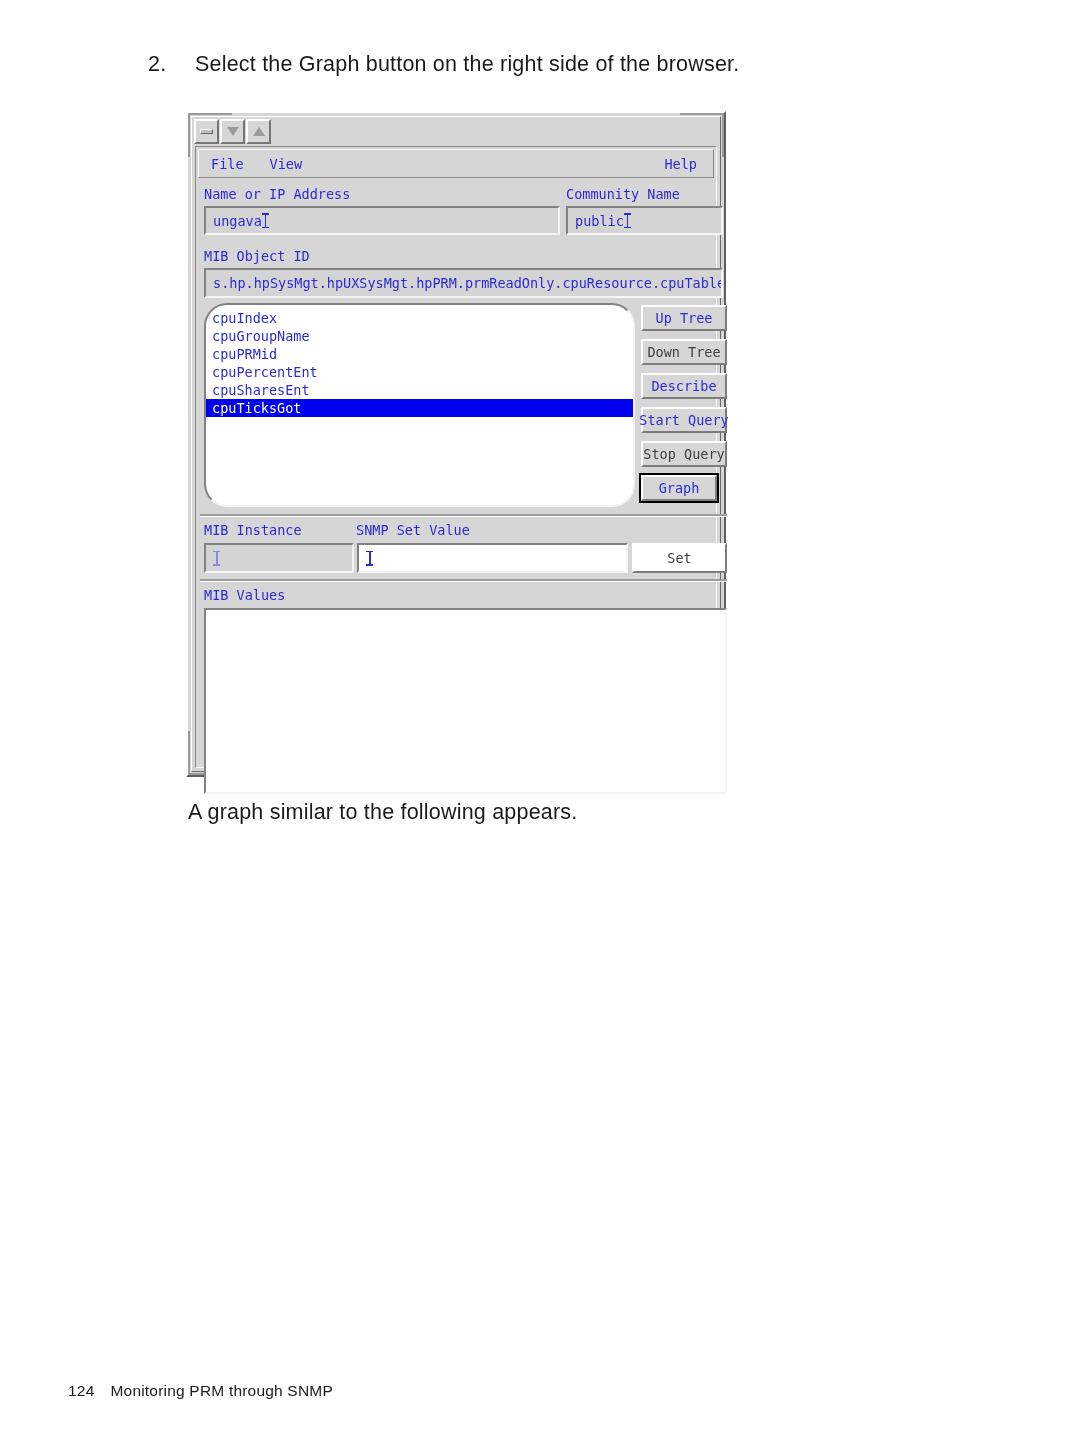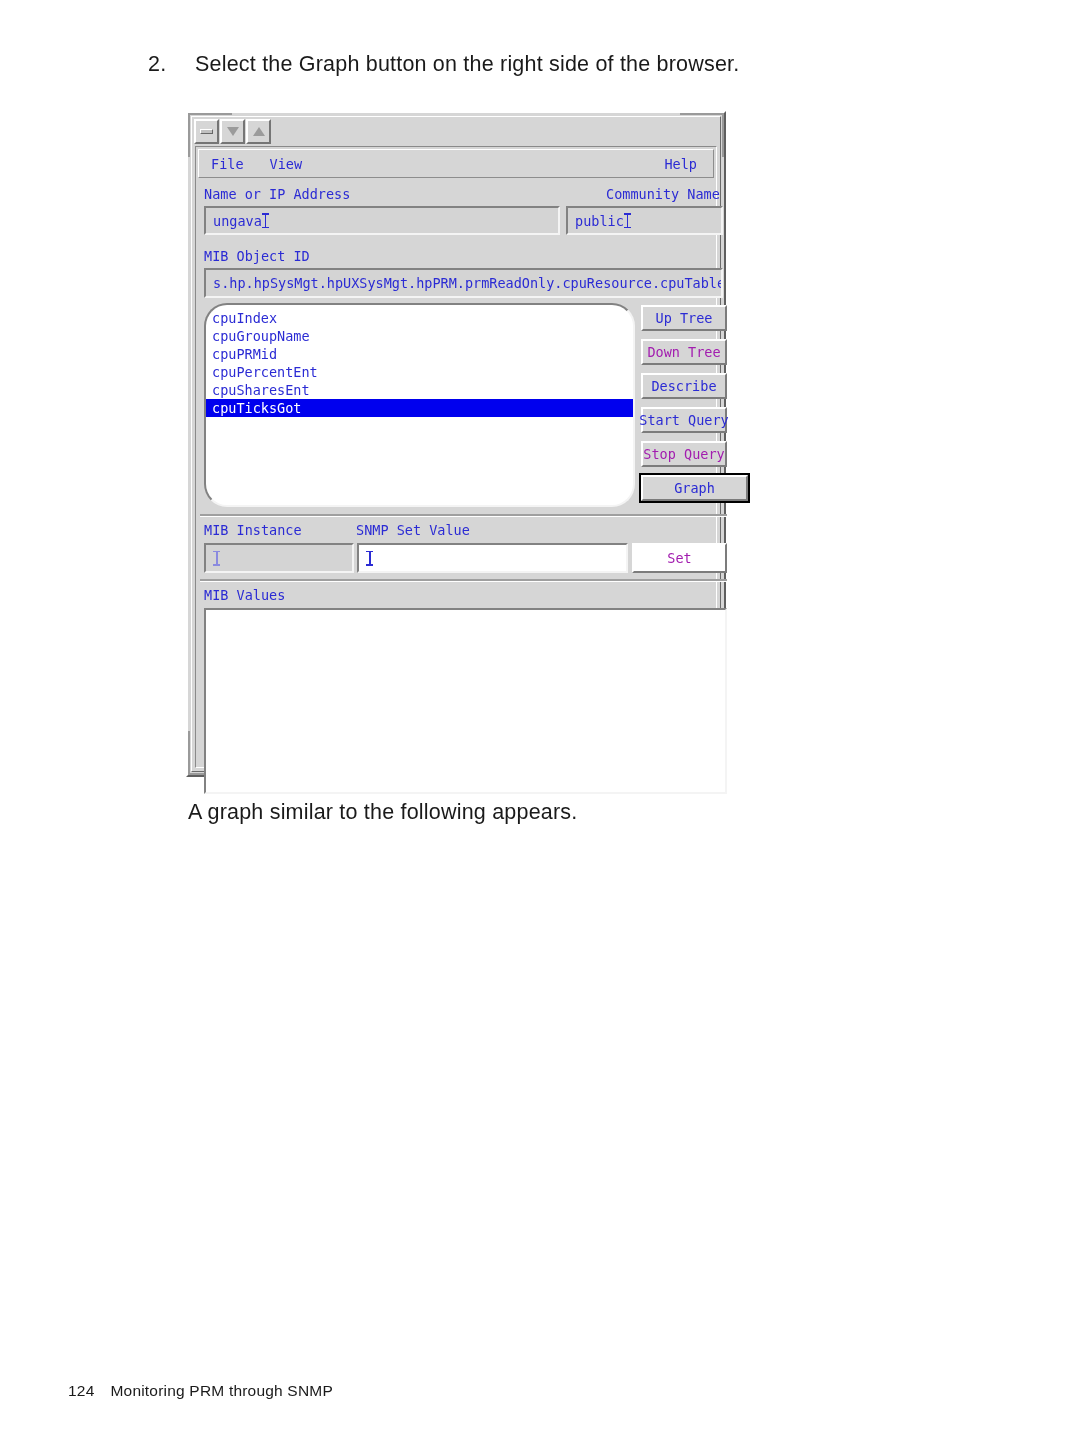--- a/index.html
+++ b/index.html
@@ -367,7 +367,7 @@
             </span>
         </div>
 
-        <div class="lbl" style="position:absolute;left:368px;top:8px;margin-left:40px;">Community Name</div>
+        <div class="lbl" style="position:absolute;left:368px;top:8px;">Community Name</div>
         <div class="field" style="position:absolute;left:368px;top:28px;width:157px;height:29px;">
           <span class="val">public</span>
             <span class="caret">

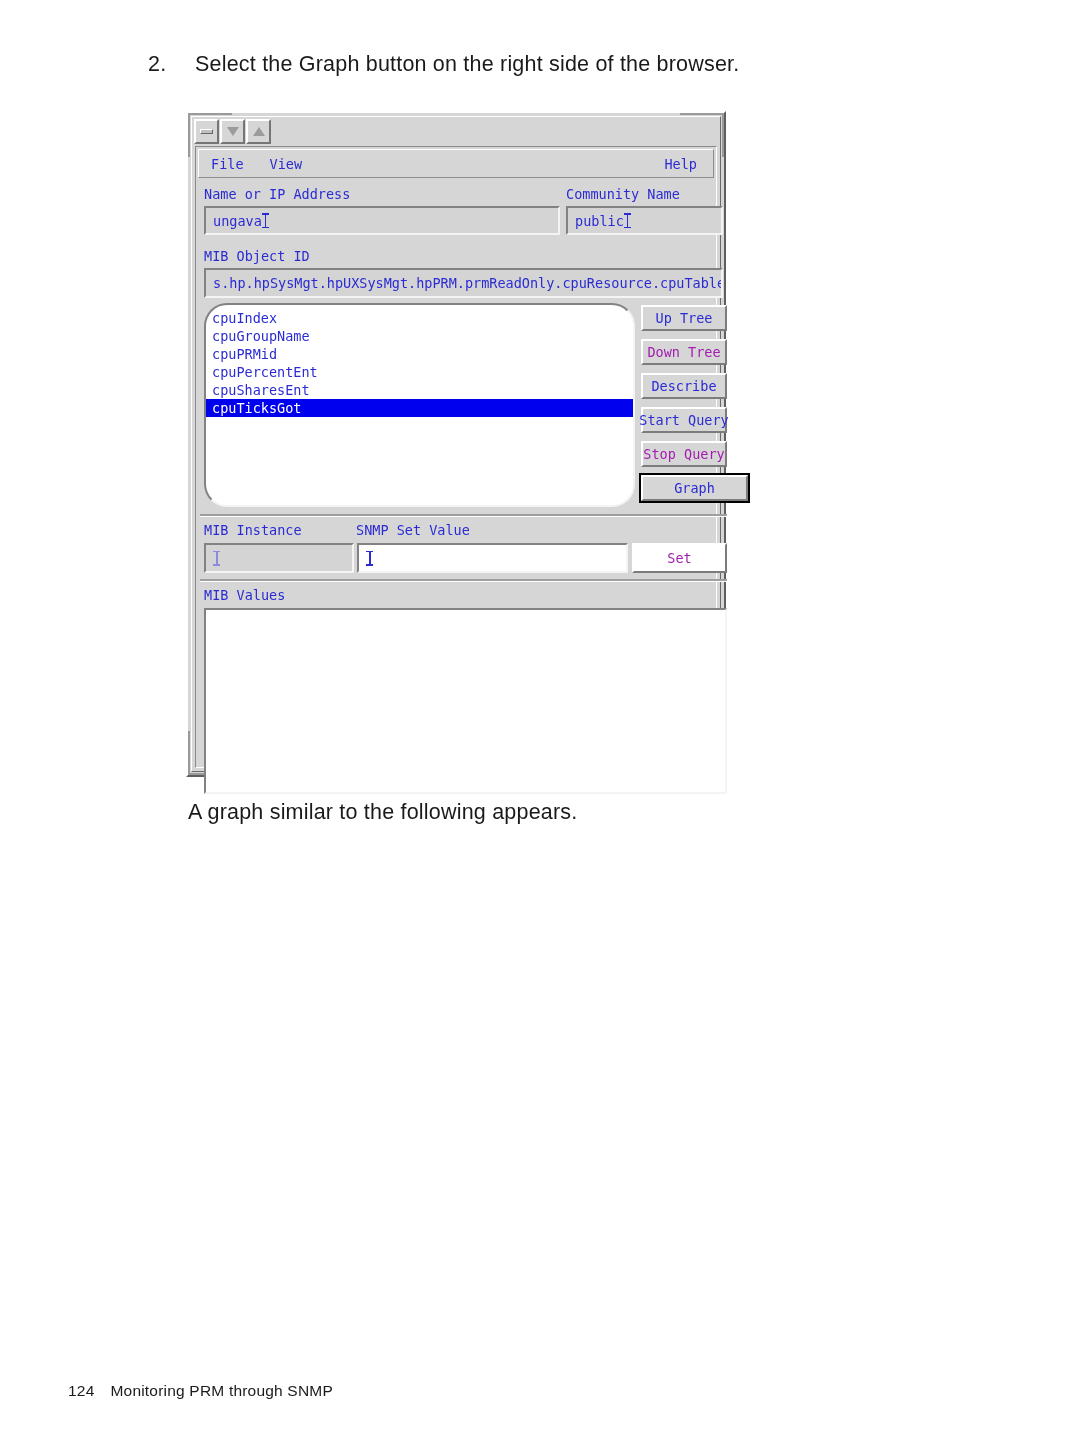--- a/index.html
+++ b/index.html
@@ -256,7 +256,7 @@
     color: #2b2bd4;
     white-space: nowrap;
   }
-  .btn.disabled { color: #a21caf; }
+  .btn.disabled { color: #404040; }
   .btn.focus {
     border: 2px solid #000000;
     padding: 0;

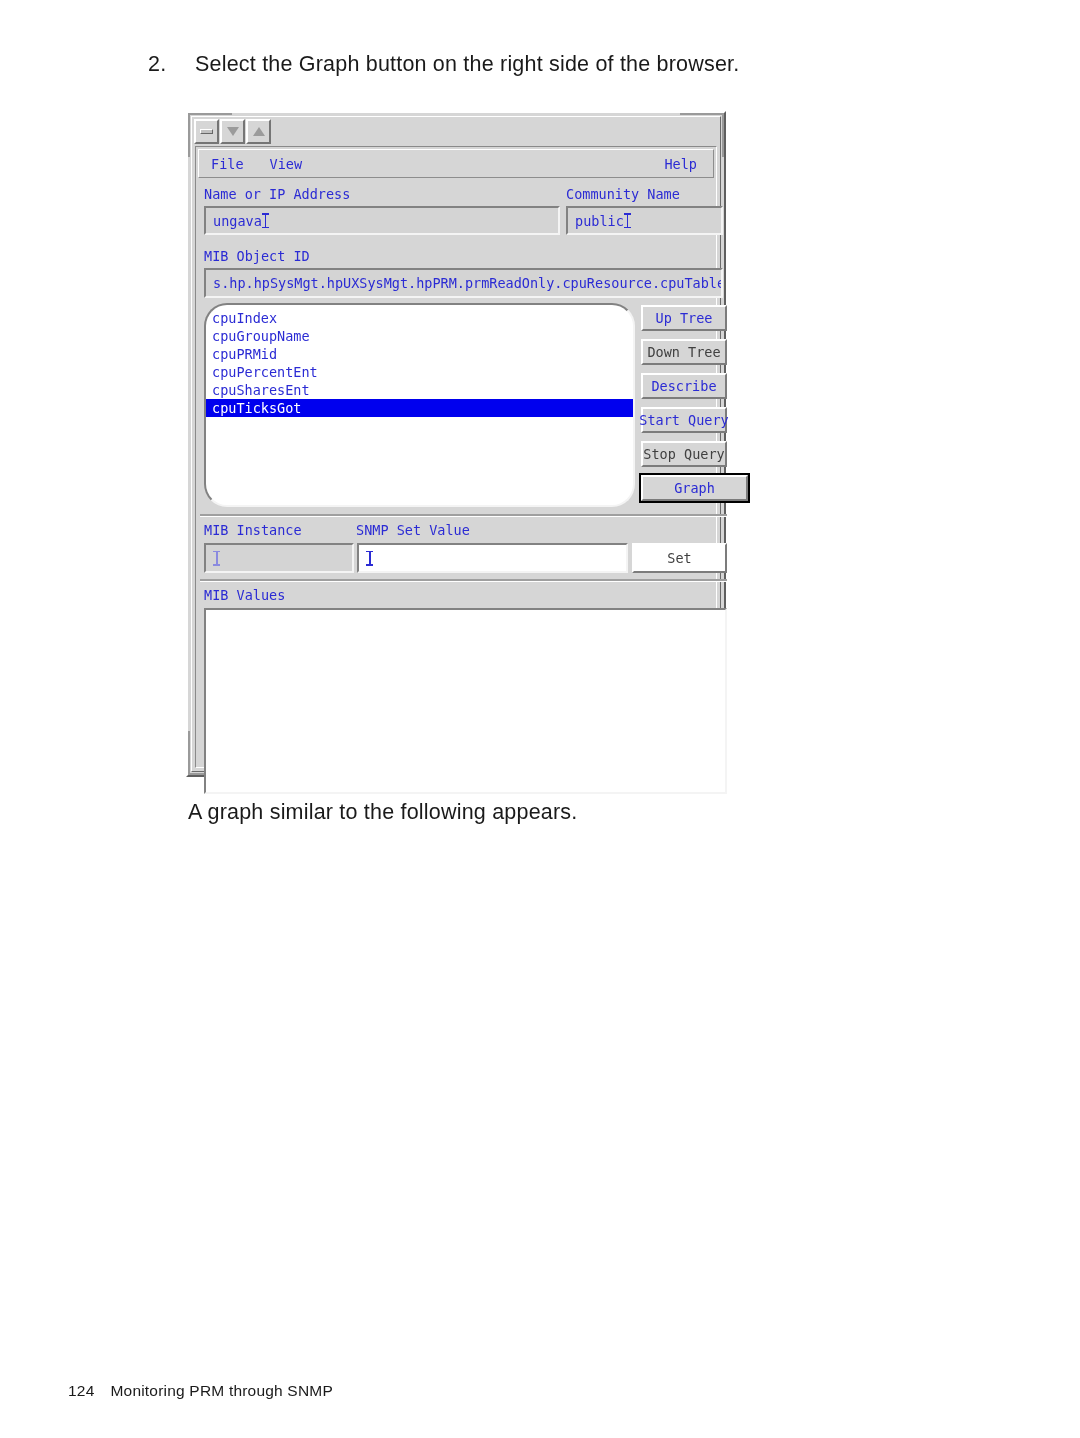--- a/index.html
+++ b/index.html
@@ -395,7 +395,7 @@
         <div class="btn" style="position:absolute;left:443px;top:195px;width:86px;height:26px;text-align:center;">Describe</div>
         <div class="btn" style="position:absolute;left:443px;top:229px;width:86px;height:26px;">Start Query</div>
         <div class="btn disabled" style="position:absolute;left:443px;top:263px;width:86px;height:26px;">Stop Query</div>
-        <div class="btn focus" style="position:absolute;left:441px;top:295px;width:111px;height:30px;">
+        <div class="btn focus" style="position:absolute;left:441px;top:295px;width:80px;height:30px;">
           <div class="btn-inner">
             <span>Graph</span>
           </div>

